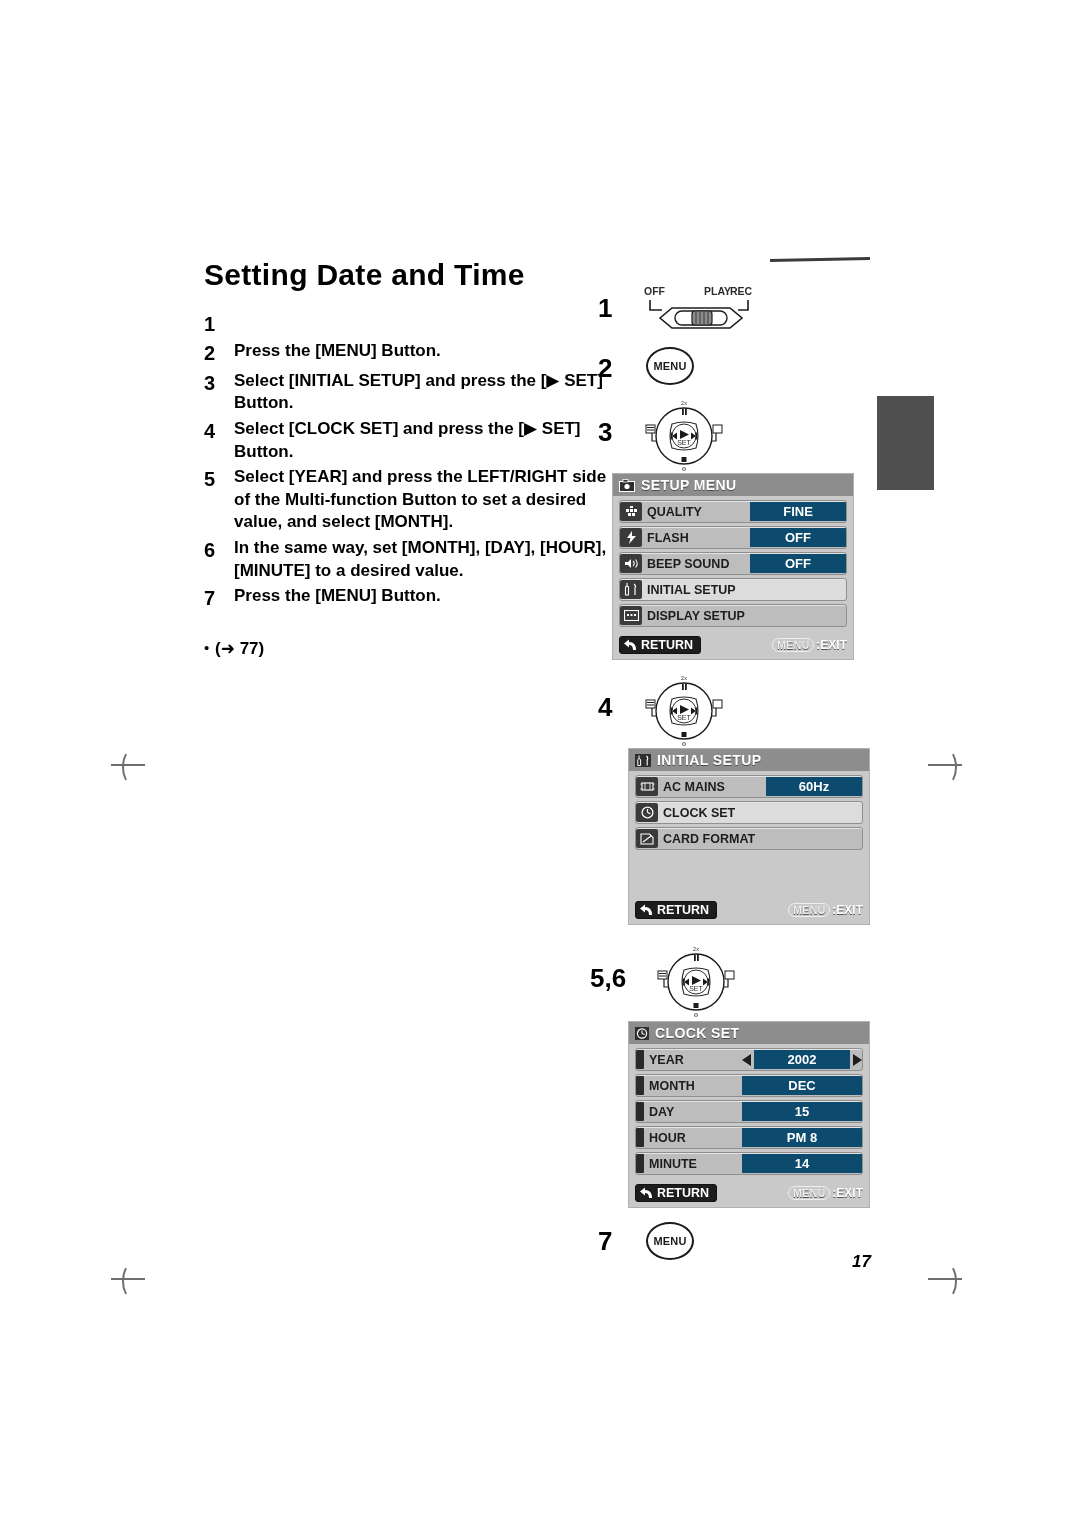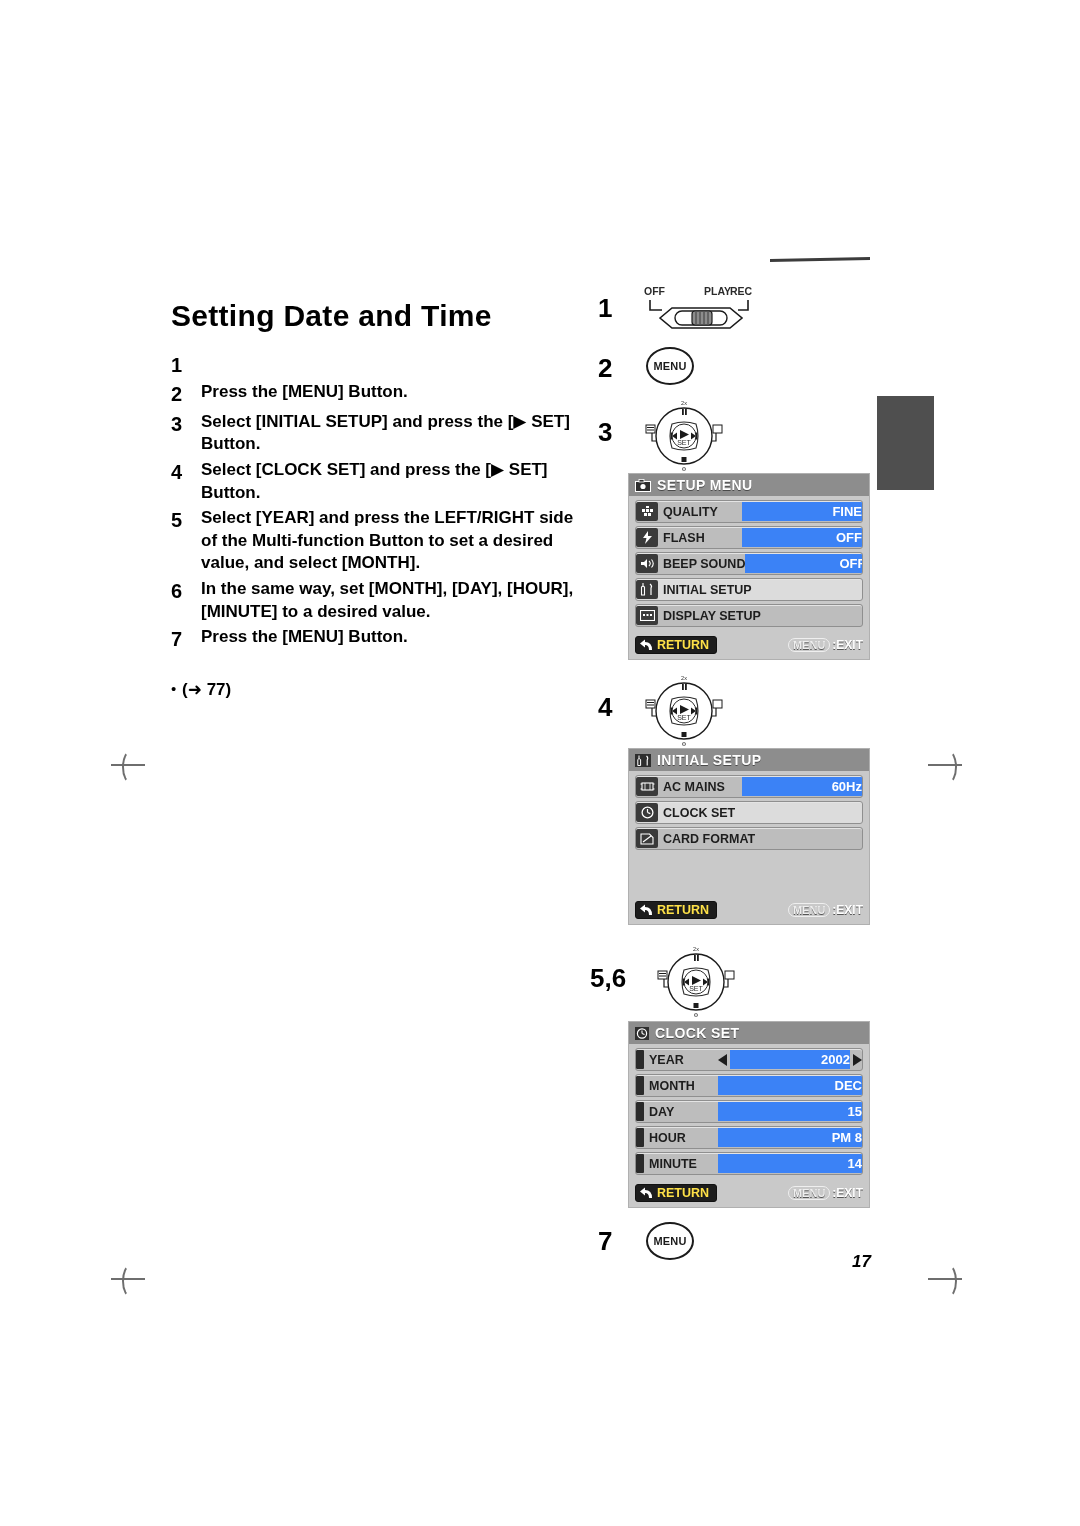--- a/index.html
+++ b/index.html
@@ -17,7 +17,7 @@
   .cropmark.right .arc{border-left-color:transparent;border-right-color:#6e6e6e;}
 
   
-  .leftcol{position:absolute;left:171px;top:258px;width:410px;margin-top:41px;}
+  .leftcol{position:absolute;left:204px;top:258px;width:410px;}
   .doc-title{font-size:30px;font-weight:bold;letter-spacing:.3px;margin:0 0 12px 0;line-height:1.1;}
   .intro{font-size:16.5px;line-height:1.33;margin:0;}
 

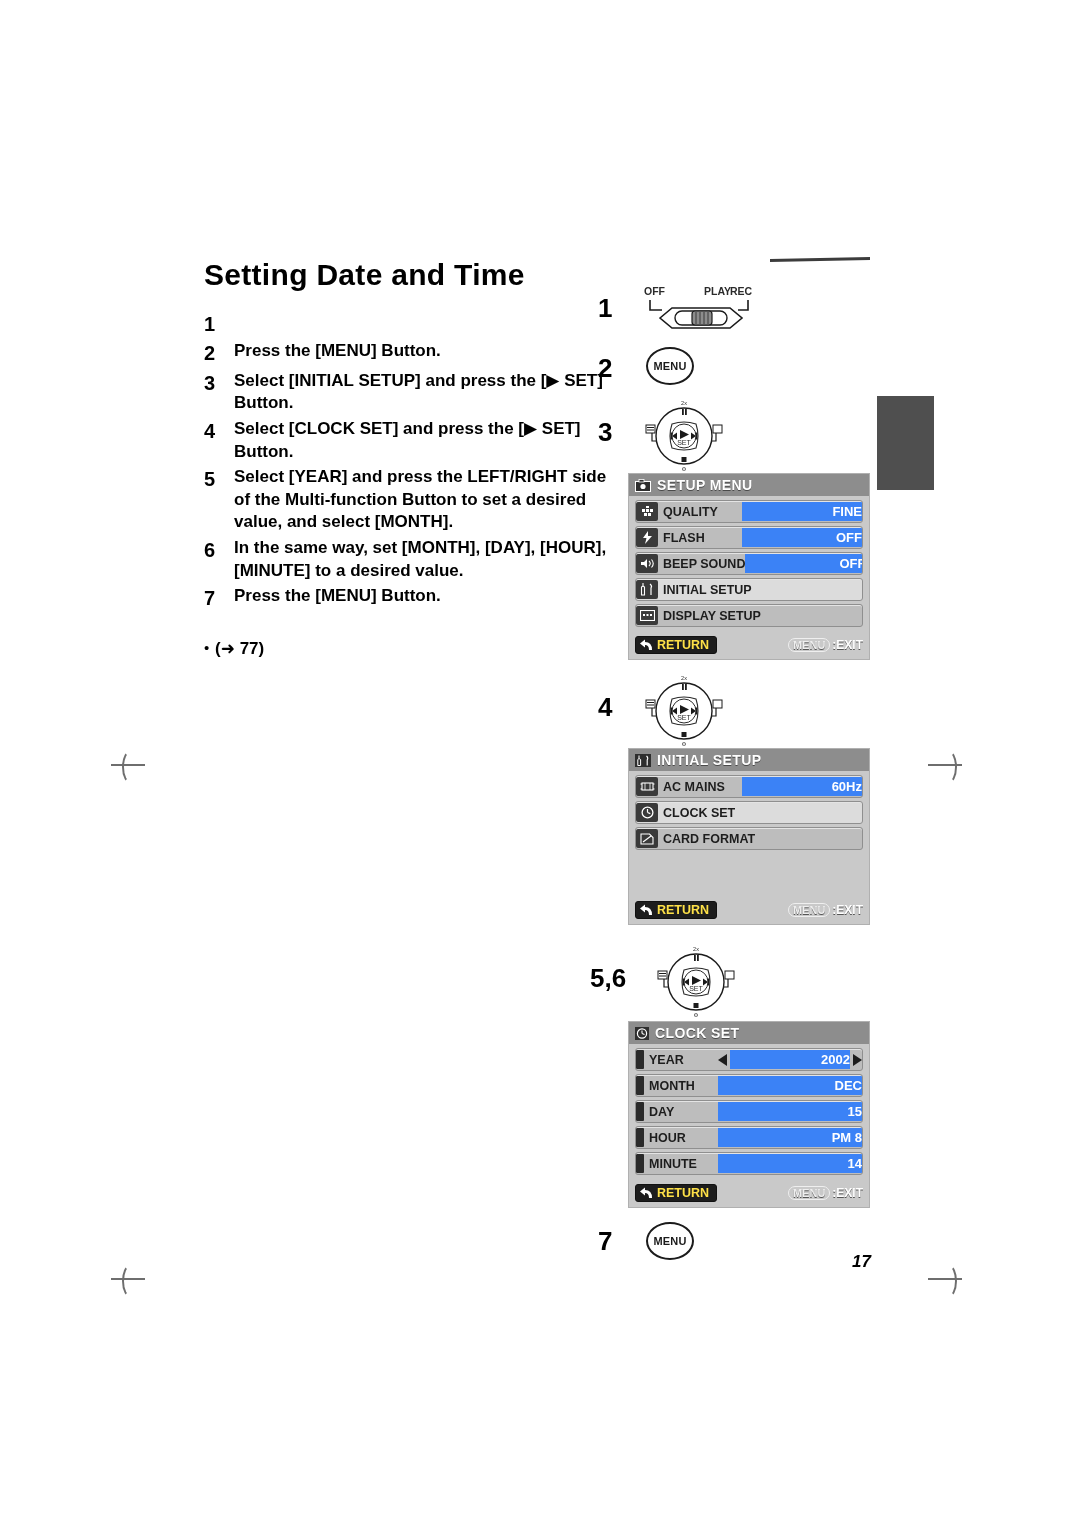--- a/index.html
+++ b/index.html
@@ -210,7 +210,7 @@
       </div>
     </div>
 
-    <div class="screen" style="margin-left:30px;">
+    <div class="screen" style="margin-left:14px;">
       <div class="scr-head">
         <svg width="16" height="13">
           <rect x="0.5" y="2.5" width="15" height="10" fill="#2e2e2e" stroke="#fff" stroke-width="1"></rect>

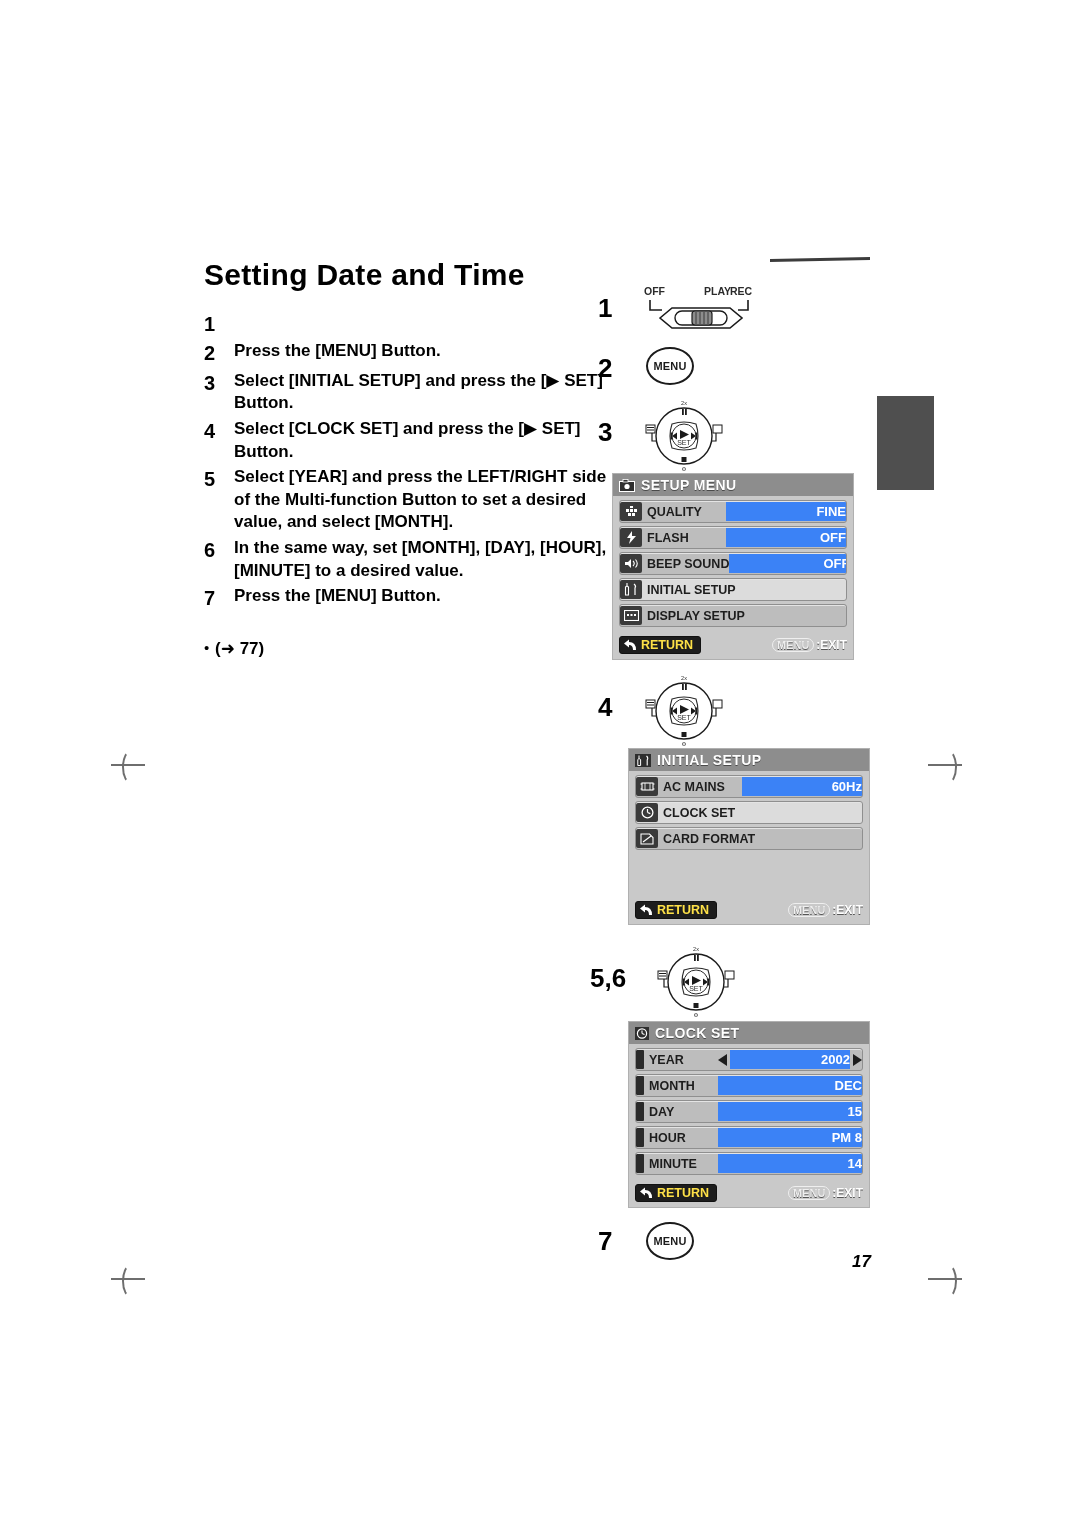--- a/index.html
+++ b/index.html
@@ -63,8 +63,8 @@
   .mrow .ic{flex:0 0 auto;width:22px;height:19px;margin:0 5px 0 0;background:#3a3a3a;
             border-radius:2px;display:flex;align-items:center;justify-content:center;}
   .mrow .lab{flex:1 1 auto;font-size:12.5px;font-weight:bold;color:#1d1d1d;white-space:nowrap;}
-  .mrow .val{flex:0 0 auto;background:#3b82f6;color:#fff;font-size:13px;font-weight:bold;
-             height:19px;line-height:19px;text-align:right;min-width:96px;padding-left:24px;}
+  .mrow .val{flex:0 0 auto;background:#0c4a6e;color:#fff;font-size:13px;font-weight:bold;
+             height:19px;line-height:19px;text-align:center;min-width:96px;}
   .mrow .valwide{min-width:120px;}
   .mrow .tick{flex:0 0 auto;width:8px;height:19px;background:#2a2a2a;margin-right:5px;border-radius:1px;}
   .arrowL,.arrowR{flex:0 0 auto;width:0;height:0;border-top:6px solid transparent;

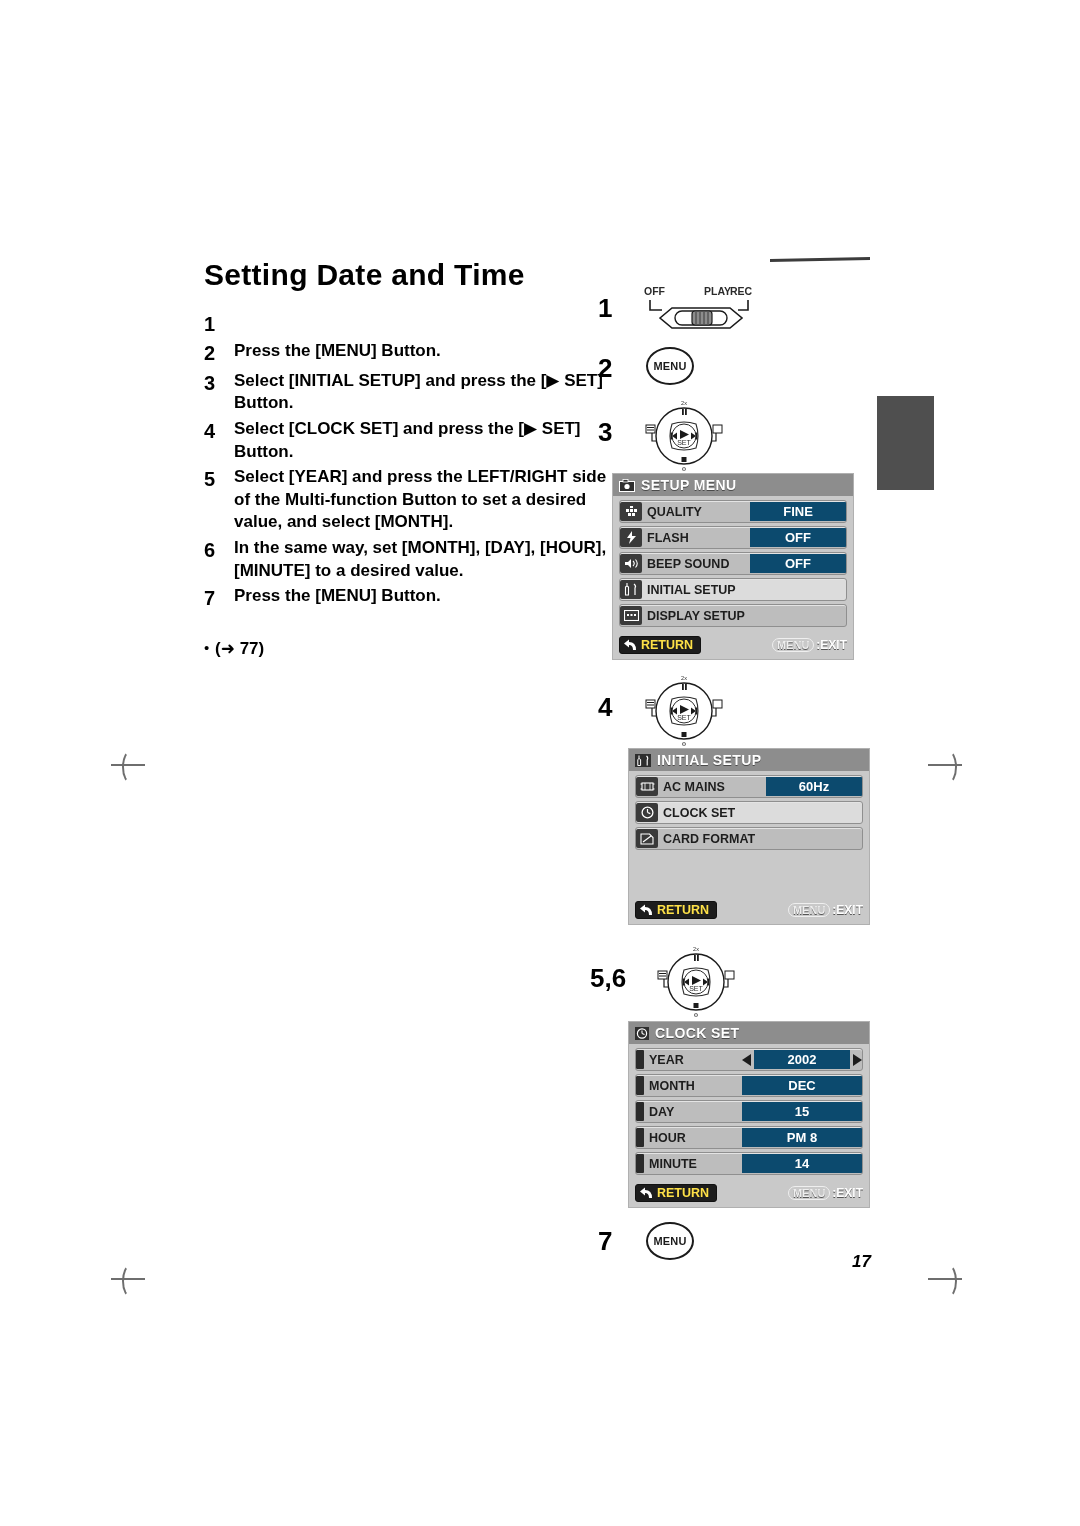--- a/index.html
+++ b/index.html
@@ -72,7 +72,7 @@
   .arrowL{border-right:9px solid #1d1d1d;margin-right:3px;}
   .arrowR{border-left:9px solid #1d1d1d;margin-left:3px;}
   .scr-foot{display:flex;align-items:center;justify-content:space-between;padding:2px 6px 5px 6px;}
-  .retbtn{background:#1d1d1d;color:#fde047;font-size:12.5px;font-weight:bold;
+  .retbtn{background:#1d1d1d;color:#ffffff;font-size:12.5px;font-weight:bold;
           padding:1px 7px 1px 3px;border-radius:3px;display:flex;align-items:center;gap:3px;
           border:1px solid #111;}
   .exit{display:flex;align-items:center;gap:2px;font-size:12px;font-weight:bold;color:#fff;

